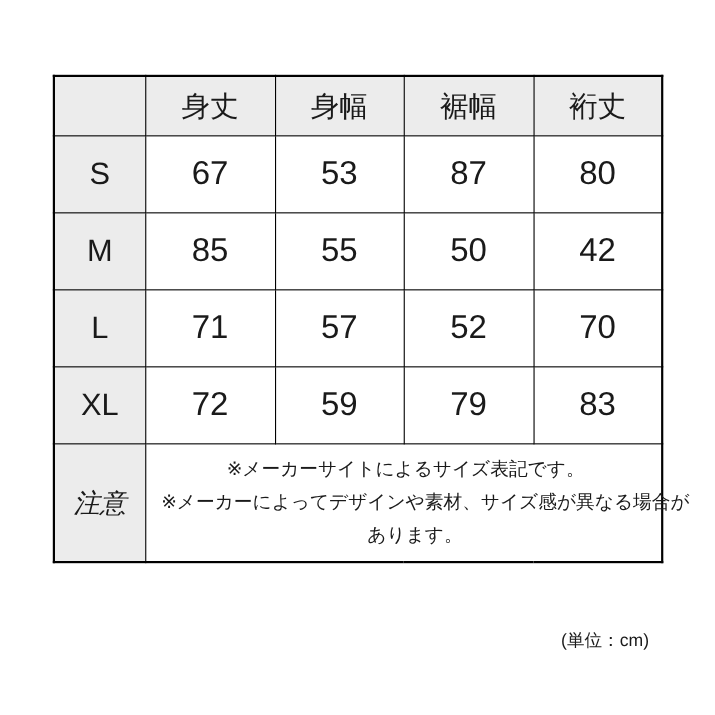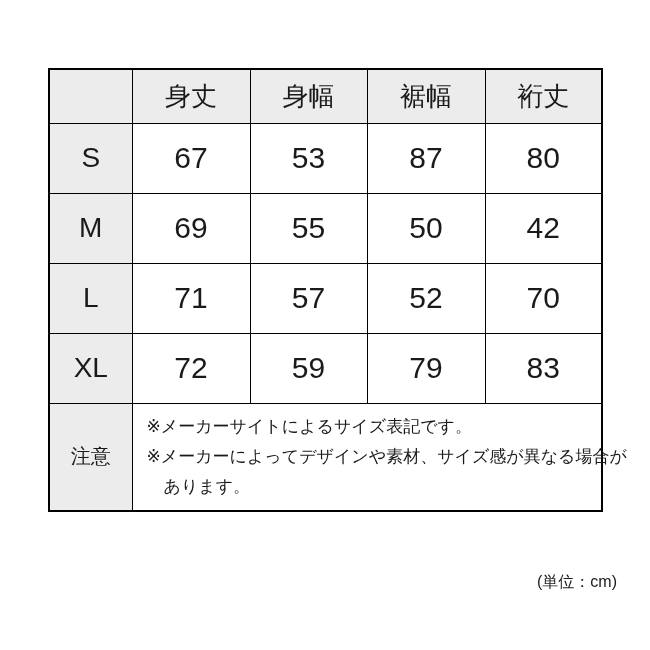--- a/index.html
+++ b/index.html
@@ -91,7 +91,7 @@
 
     <tr class="size-row">
       <th class="row-label shade">M</th>
-      <td class="value-cell">69</td>
+      <td class="value-cell">85</td>
       <td class="value-cell">55</td>
       <td class="value-cell">50</td>
       <td class="value-cell">42</td>

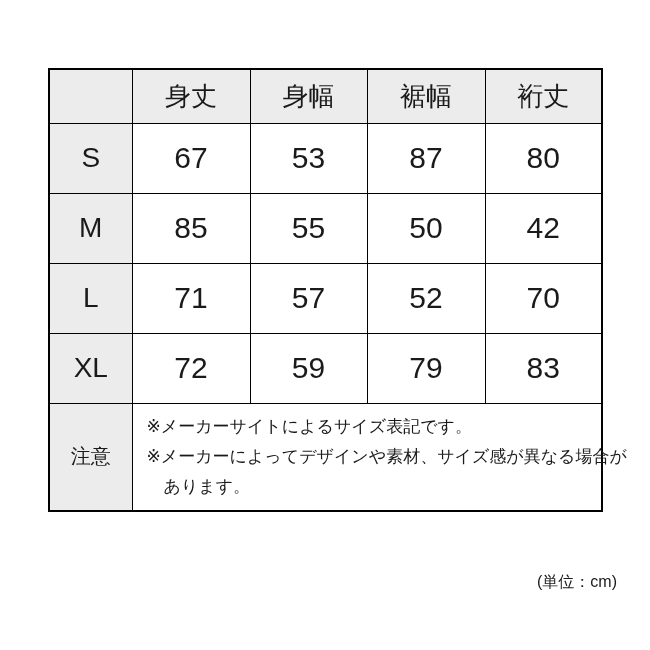--- a/index.html
+++ b/index.html
@@ -39,7 +39,7 @@
   tr.notice-row { height: 100px; }
   tr.notice-row th.row-label { font-size: 20px; }
   td.notice-cell {
-    text-align: left;
+    text-align: center;
     padding: 8px 10px 8px 14px;
   }
   .note-line {

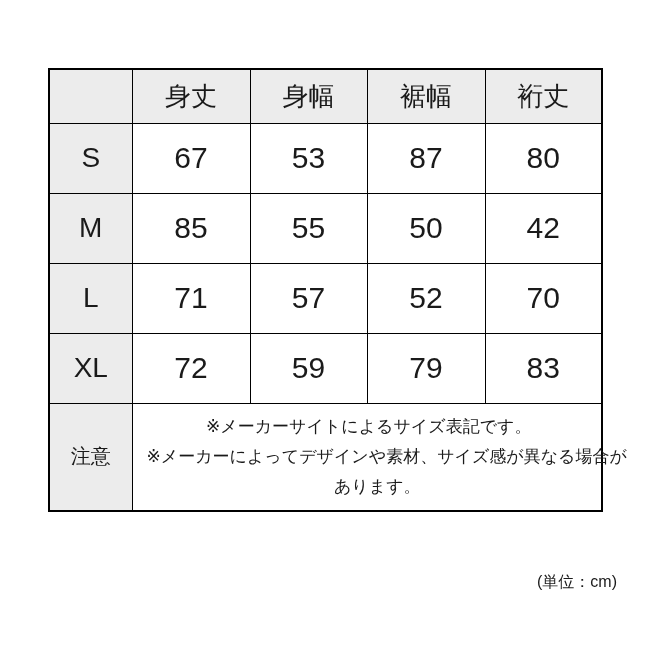--- a/index.html
+++ b/index.html
@@ -37,7 +37,7 @@
   tr.size-row td.value-cell { font-size: 30px; }
 
   tr.notice-row { height: 100px; }
-  tr.notice-row th.row-label { font-size: 20px; }
+  tr.notice-row th.row-label { font-size: 24px; font-style: italic; }
   td.notice-cell {
     text-align: center;
     padding: 8px 10px 8px 14px;

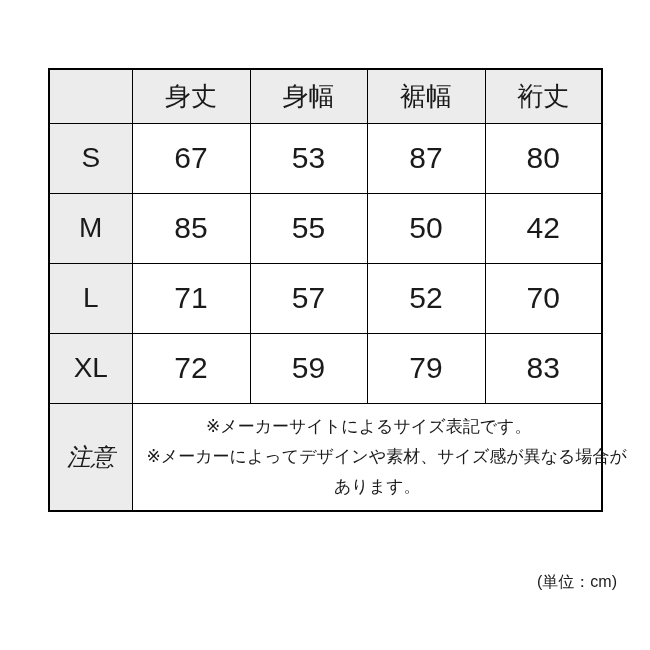--- a/index.html
+++ b/index.html
@@ -52,7 +52,7 @@
   .unit-label {
     position: absolute;
     top: 572px;
-    right: 33px;
+    right: 60px;
     font-size: 16px;
     color: #1a1a1a;
   }

